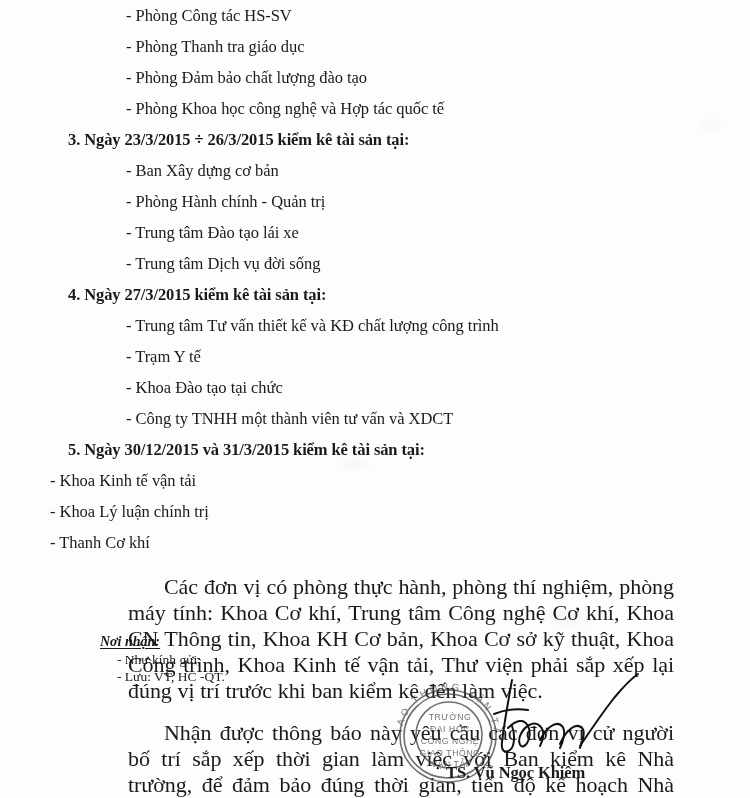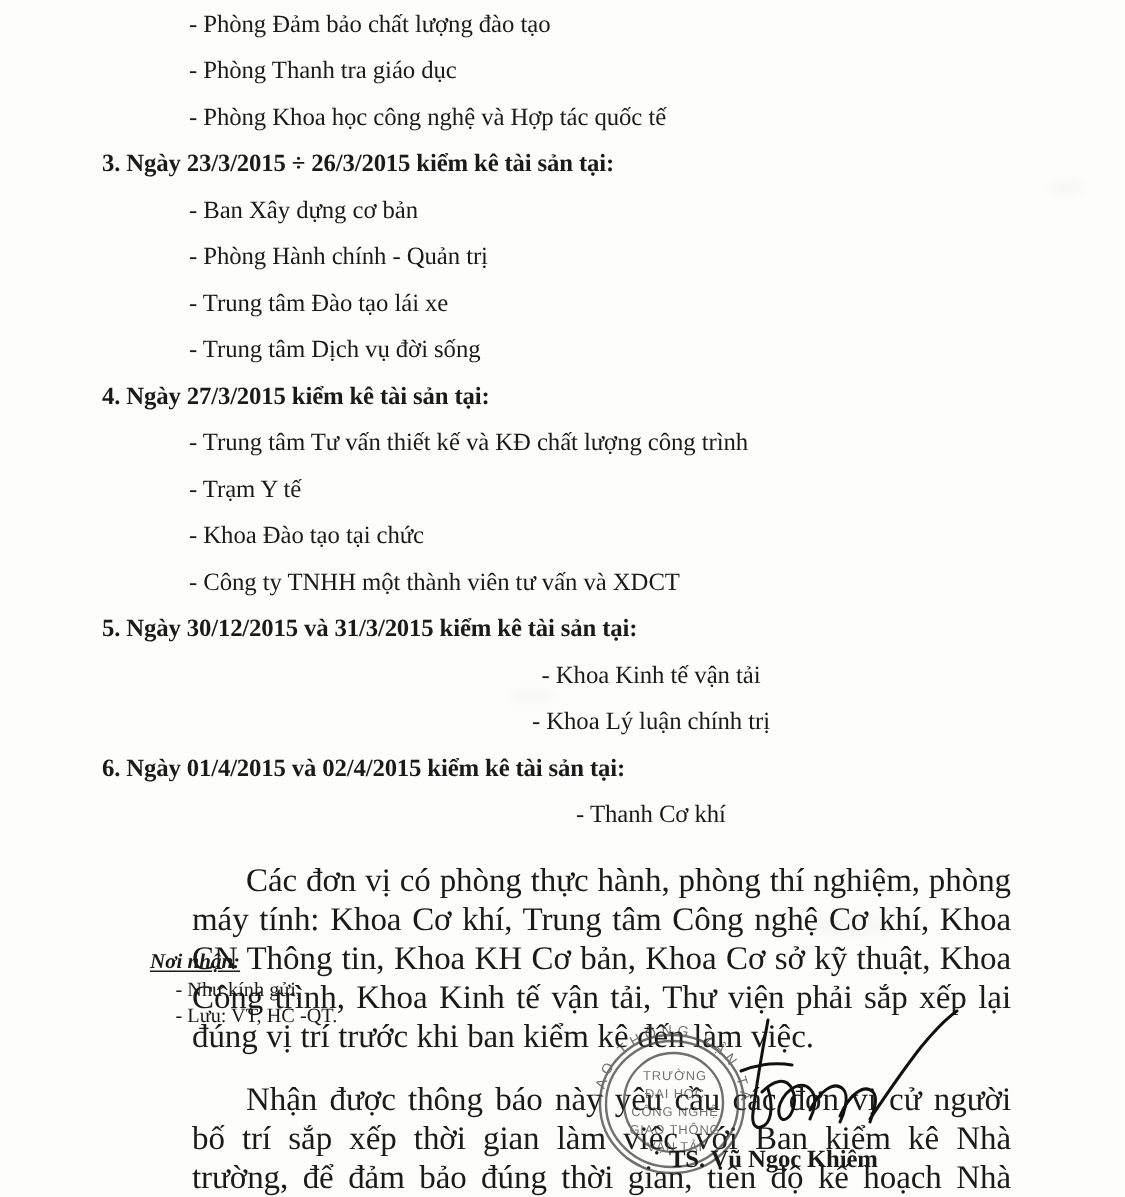--- a/index.html
+++ b/index.html
@@ -168,6 +168,7 @@
 
 <div class="doc-body">
 
+  <div class="sub-item">- Phòng Công tác HS-SV</div>
   <div class="sub-item">- Phòng Đảm bảo chất lượng đào tạo</div>
   <div class="sub-item">- Phòng Thanh tra giáo dục</div>
   <div class="sub-item">- Phòng Khoa học công nghệ và Hợp tác quốc tế</div>

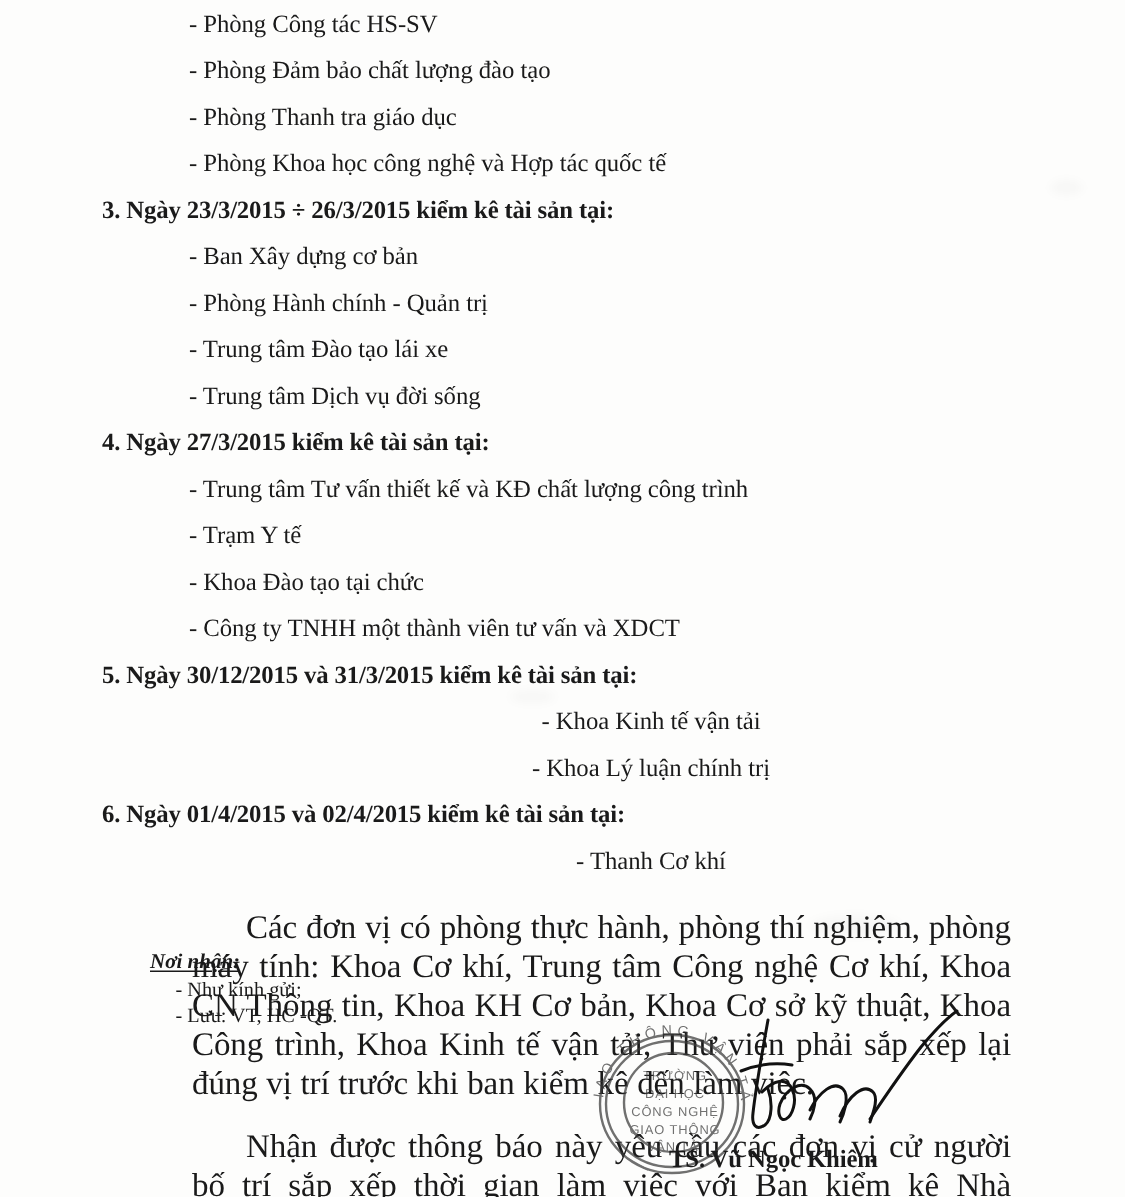--- a/index.html
+++ b/index.html
@@ -169,8 +169,8 @@
 <div class="doc-body">
 
   <div class="sub-item">- Phòng Công tác HS-SV</div>
+  <div class="sub-item">- Phòng Thanh tra giáo dục</div>
   <div class="sub-item">- Phòng Đảm bảo chất lượng đào tạo</div>
-  <div class="sub-item">- Phòng Thanh tra giáo dục</div>
   <div class="sub-item">- Phòng Khoa học công nghệ và Hợp tác quốc tế</div>
 
   <div class="section-heading">3. Ngày 23/3/2015 ÷ 26/3/2015 kiểm kê tài sản tại:</div>

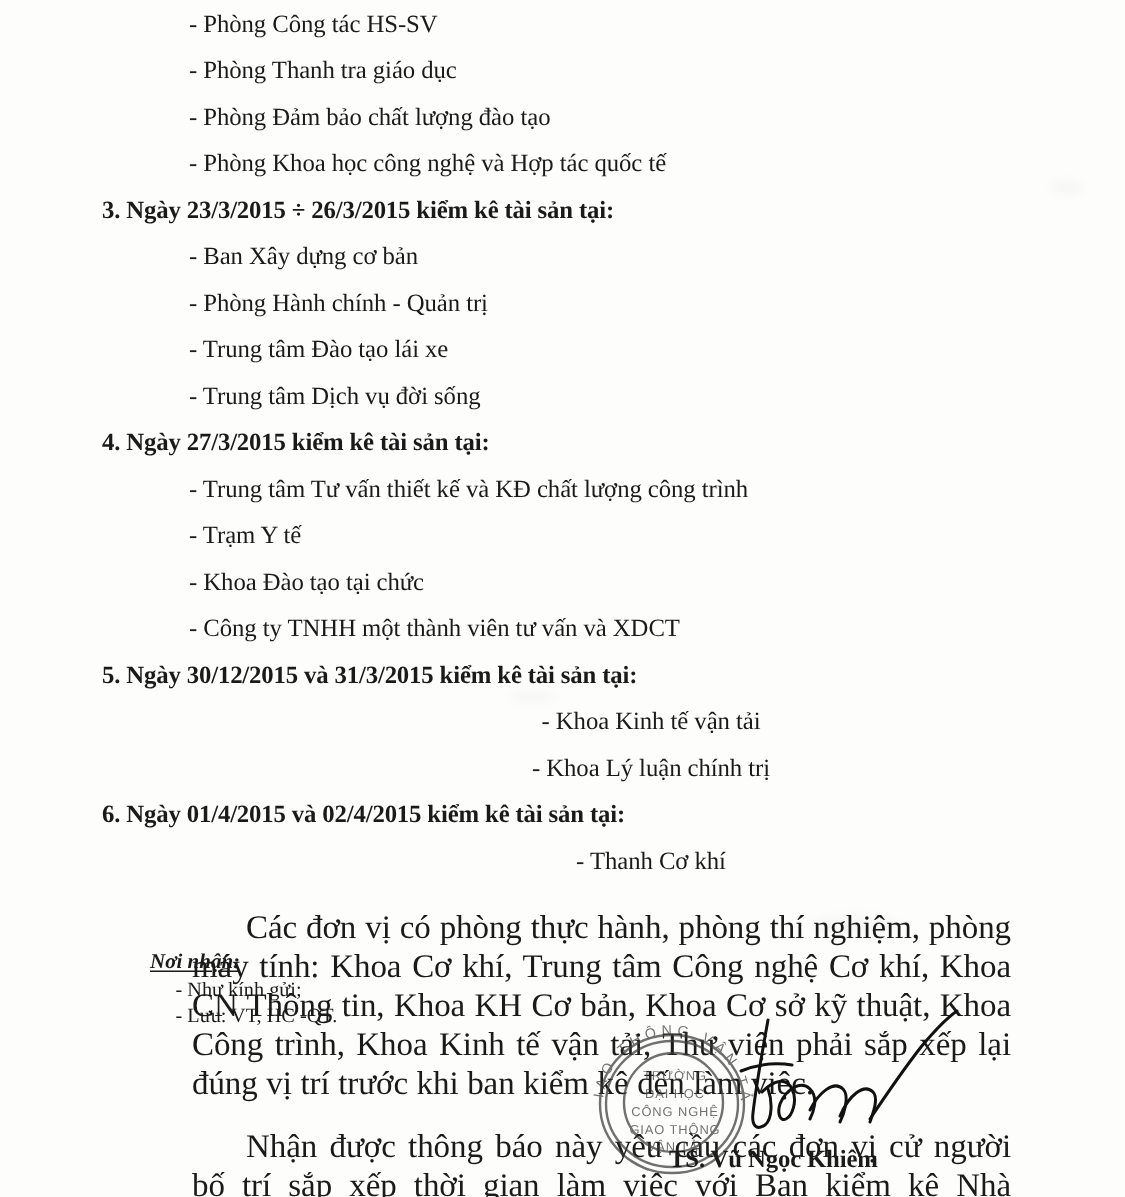--- a/index.html
+++ b/index.html
@@ -50,8 +50,7 @@
     letter-spacing: -0.05px;
   }
   .sub-item.tight {
-    padding-left: 118px;
-    text-align: center;
+    padding-left: 50px;
   }
 
   

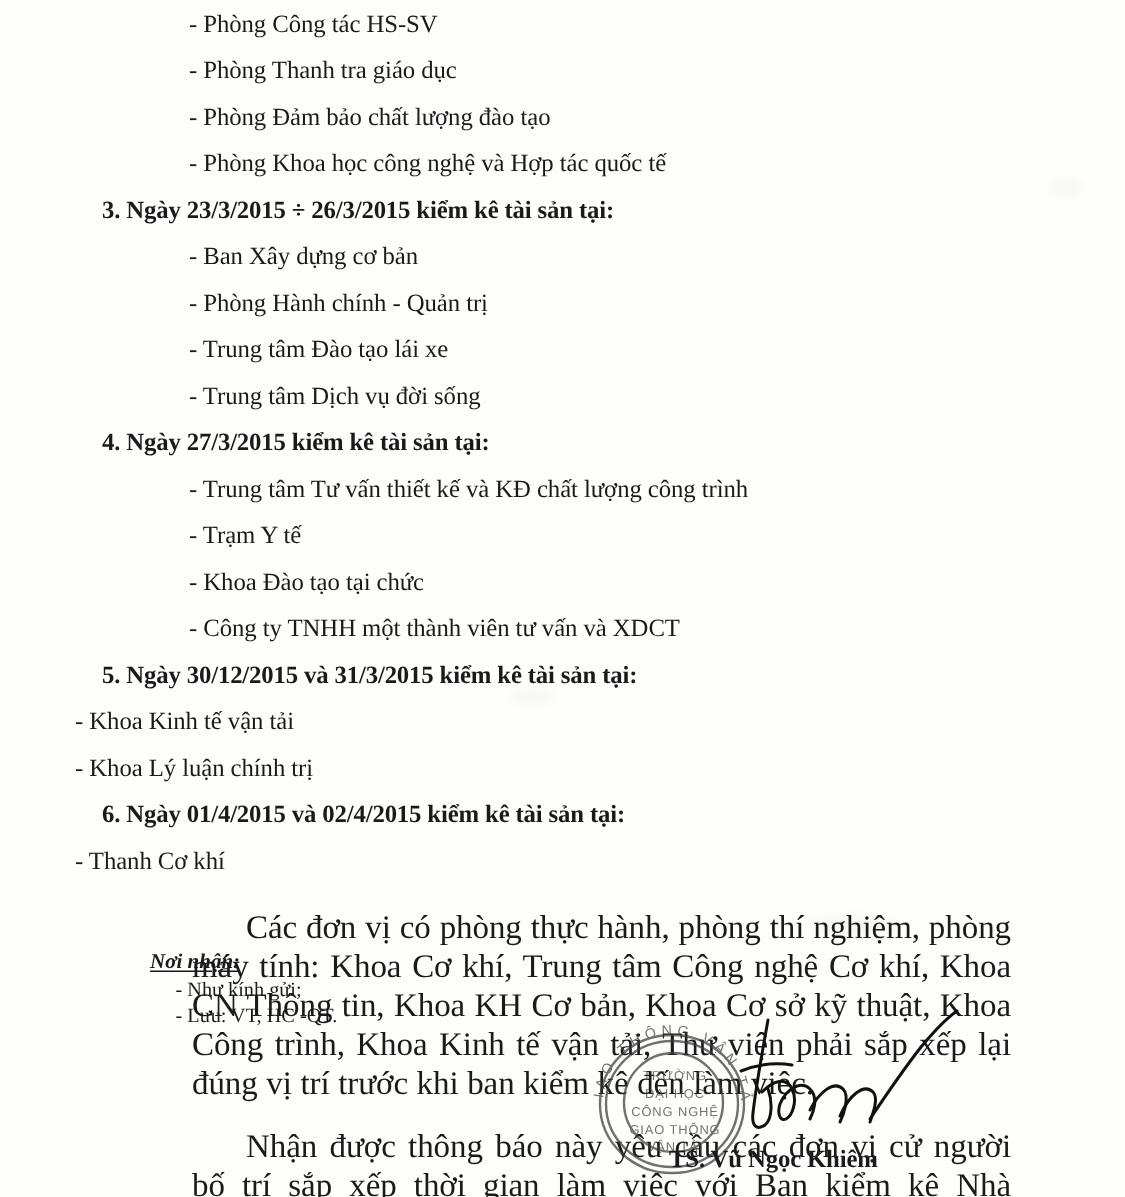--- a/index.html
+++ b/index.html
@@ -188,7 +188,6 @@
   <div class="sub-item tight">- Khoa Kinh tế vận tải</div>
   <div class="sub-item tight">- Khoa Lý luận chính trị</div>
 
-  <div class="section-heading">6. Ngày 01/4/2015 và 02/4/2015 kiểm kê tài sản tại:</div>
   <div class="sub-item tight">- Thanh Cơ khí</div>
 
   <p class="para">Các đơn vị có phòng thực hành, phòng thí nghiệm, phòng máy tính: Khoa Cơ khí, Trung tâm Công nghệ Cơ khí, Khoa CN Thông tin, Khoa KH Cơ bản, Khoa Cơ sở kỹ thuật, Khoa Công trình, Khoa Kinh tế vận tải, Thư viện phải sắp xếp lại đúng vị trí trước khi ban kiểm kê đến làm việc.</p>

